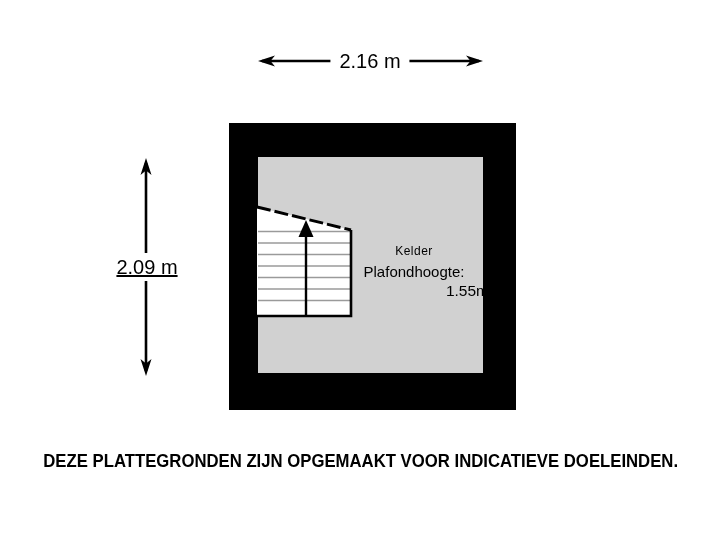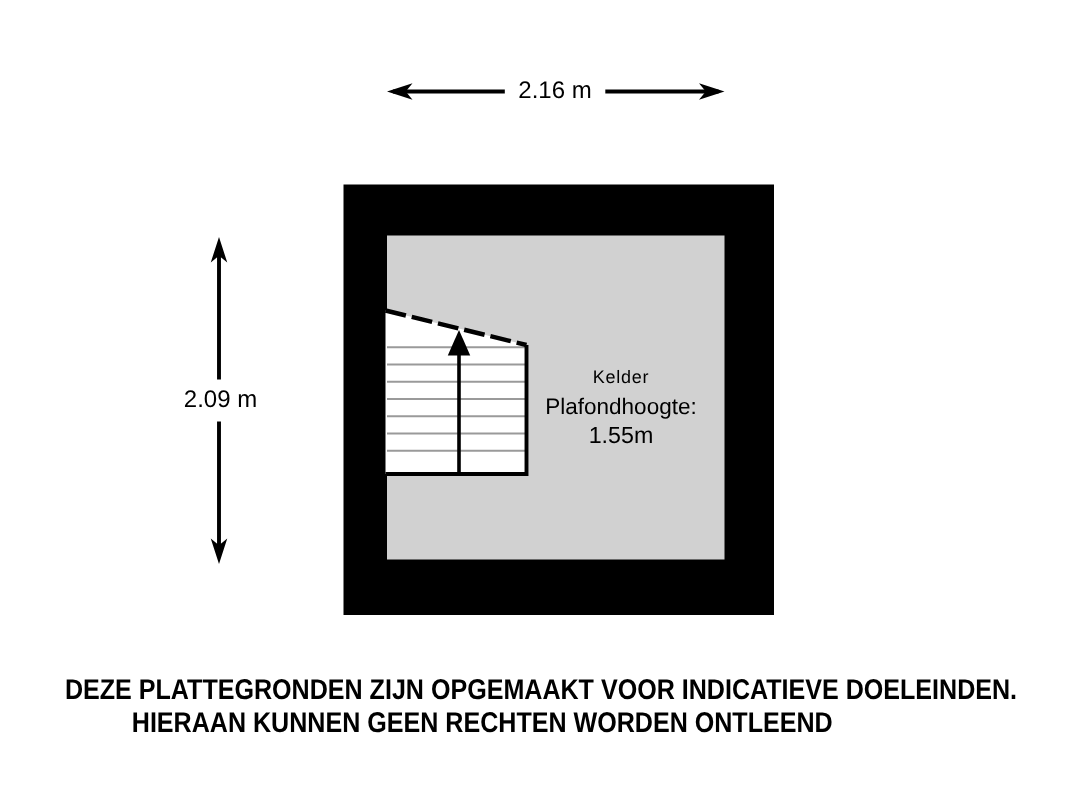--- a/index.html
+++ b/index.html
@@ -26,7 +26,7 @@
 
   
   .dim-label{position:absolute;background:var(--label-bg);color:var(--text);
-    font-size:16px;line-height:20px;padding:4px 9px;border-radius:9px;
+    font-size:20px;line-height:20px;padding:4px 9px;border-radius:9px;
     white-space:nowrap;transform:translate(-50%,-50%);}
   .dim-label.h{left:370px;top:61px;}
   .dim-label.v{left:147px;top:267px;}

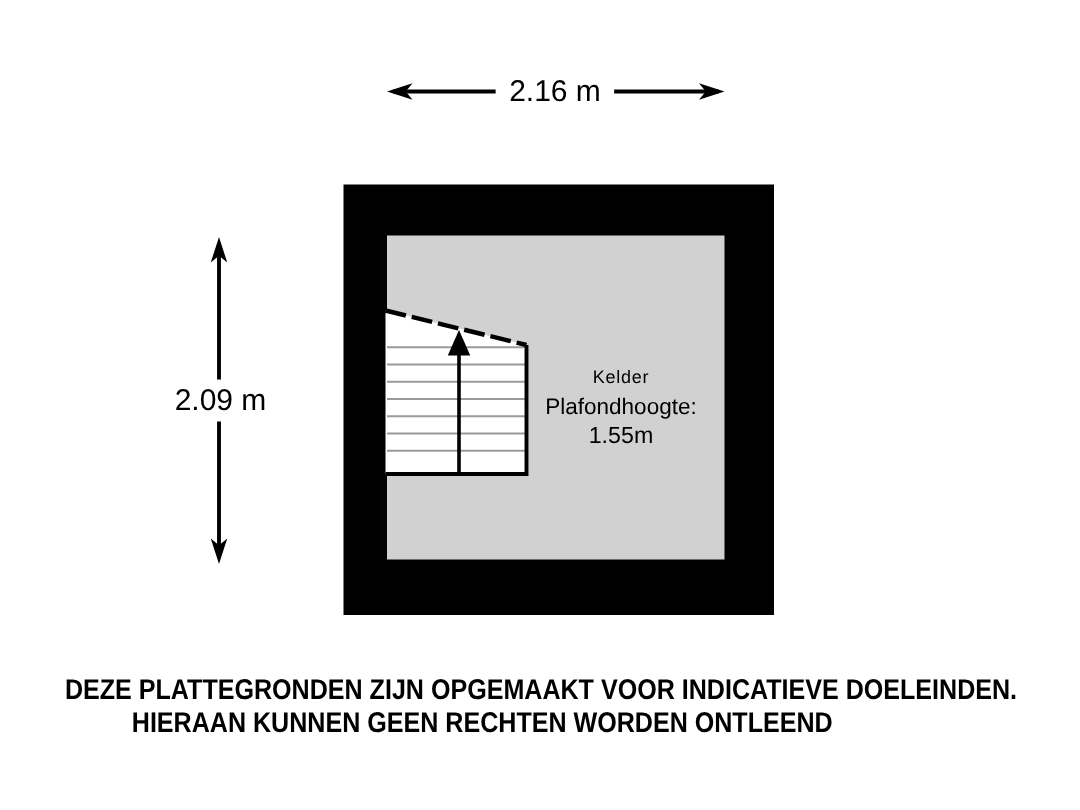--- a/index.html
+++ b/index.html
@@ -29,7 +29,7 @@
     font-size:20px;line-height:20px;padding:4px 9px;border-radius:9px;
     white-space:nowrap;transform:translate(-50%,-50%);}
   .dim-label.h{left:370px;top:61px;}
-  .dim-label.v{left:147px;top:267px;}
+  .dim-label.v{left:147px;top:267px;text-decoration:underline;}
 
   
   .room-block{position:absolute;left:339px;top:241px;width:150px;

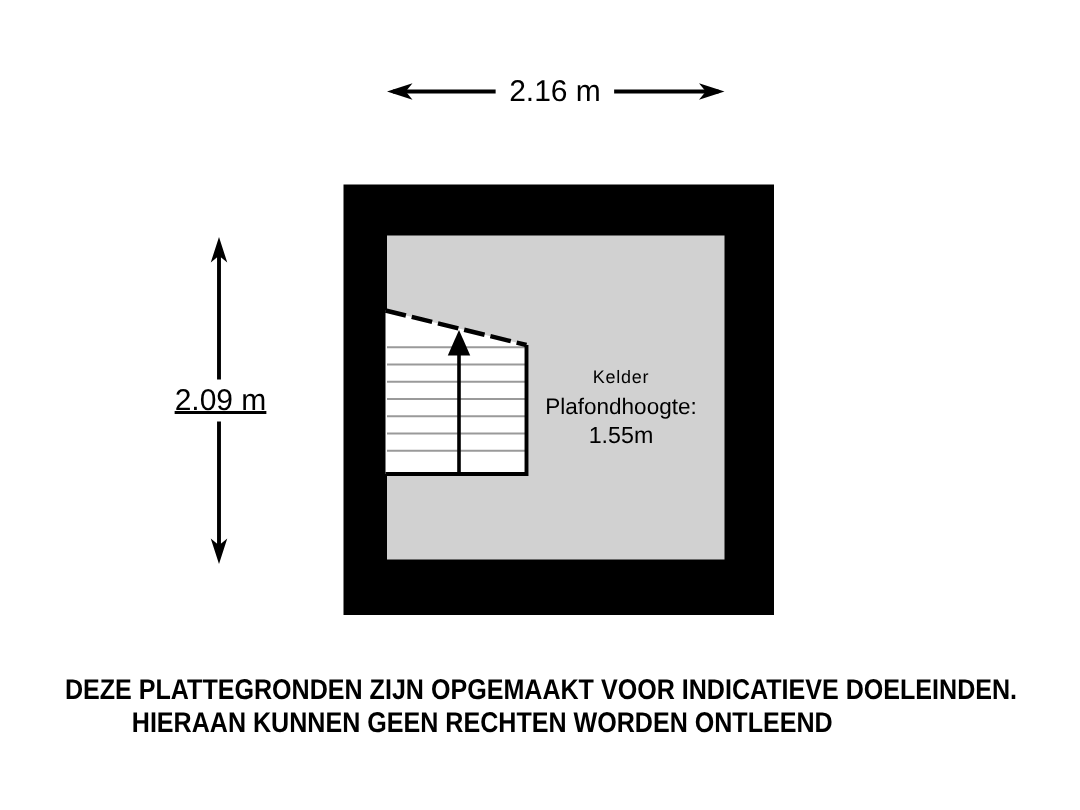--- a/index.html
+++ b/index.html
@@ -36,7 +36,7 @@
     text-align:center;color:var(--text);}
   .room-name{font-size:12px;line-height:21px;letter-spacing:0.5px;}
   .room-sub{font-size:15px;line-height:19px;}
-  .room-val{font-size:15.5px;line-height:19px;}
+  .room-val{font-size:15.5px;line-height:19px;text-align:right;}
 
   
   .disclaimer{position:absolute;left:0;top:450px;width:587px;text-align:right;

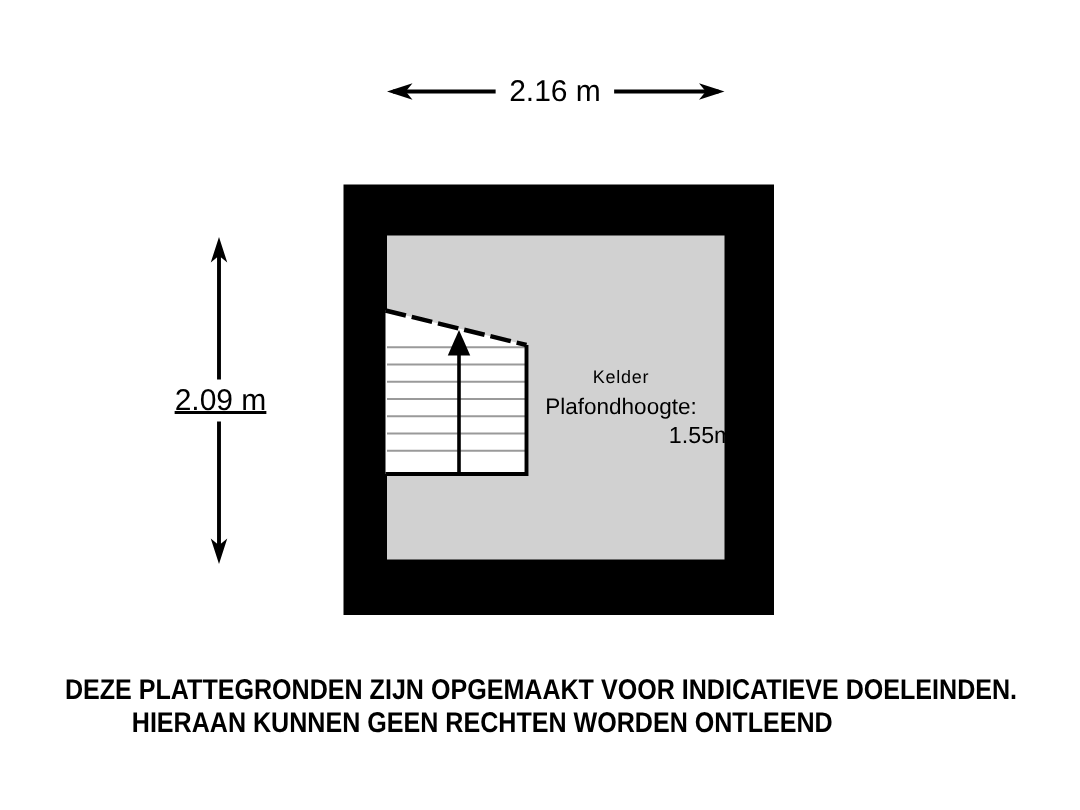--- a/index.html
+++ b/index.html
@@ -108,7 +108,6 @@
 
   <div class="disclaimer">
     <div><span class="line">DEZE PLATTEGRONDEN ZIJN OPGEMAAKT VOOR INDICATIEVE DOELEINDEN.</span></div>
-    <div><span class="line">HIERAAN KUNNEN GEEN RECHTEN WORDEN ONTLEEND</span></div>
   </div>
 
 </div>

